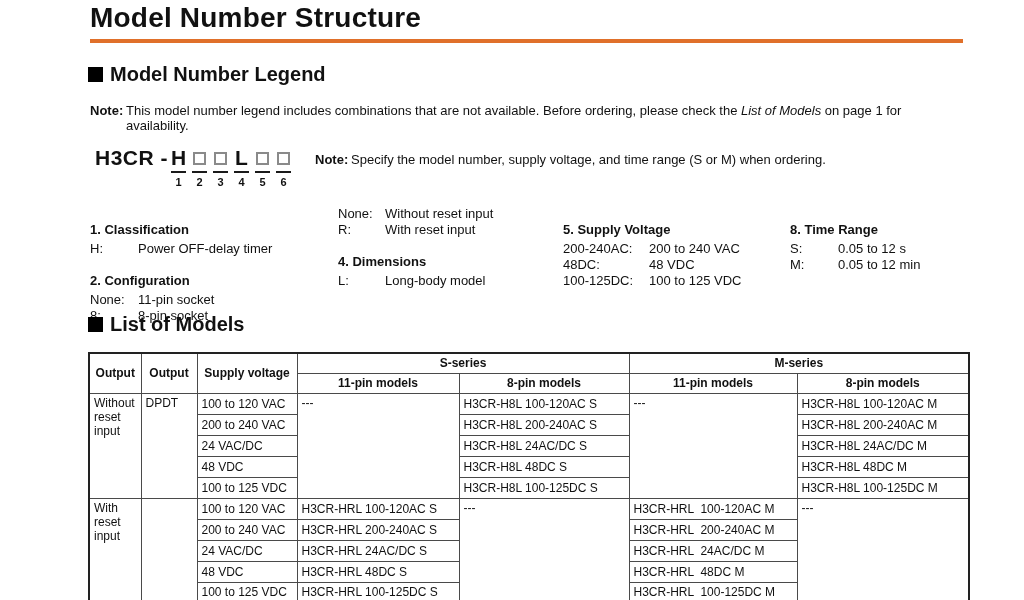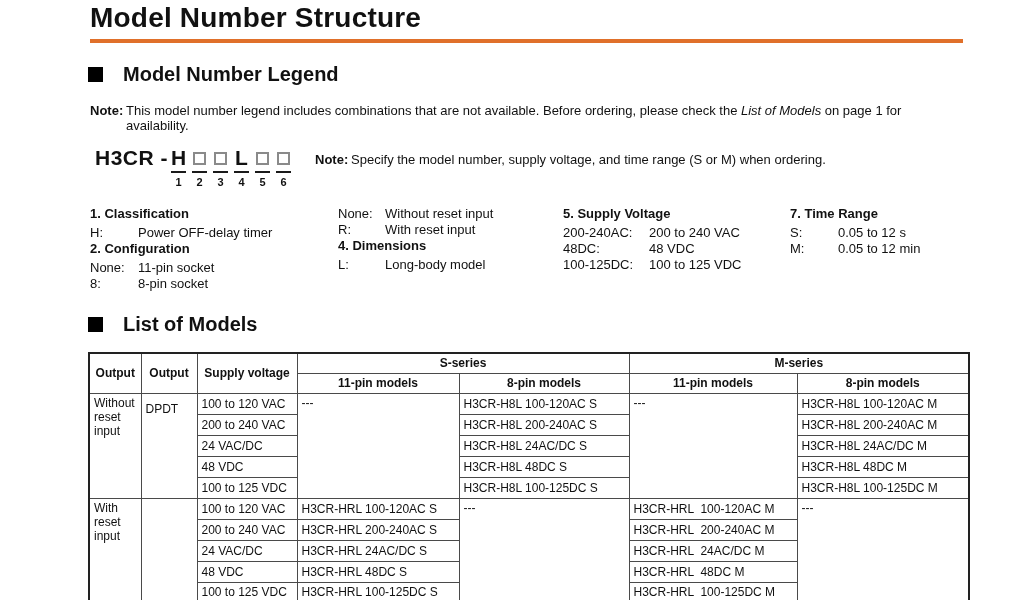--- a/index.html
+++ b/index.html
@@ -13,7 +13,7 @@
   .title-rule { left:90px; top:39px; width:873px; height:4px; background:#E0702A; }
 
   
-  .h2 { display:flex; align-items:center; gap:20px; font-size:20px; font-weight:bold; }
+  .h2 { display:flex; align-items:center; gap:7px; font-size:20px; font-weight:bold; }
   .h2 .sq { width:15px; height:15px; background:#000; display:inline-block; flex:0 0 auto; }
   .h2-legend { left:88px; top:63px; }
   .h2-models { left:88px; top:313px; }

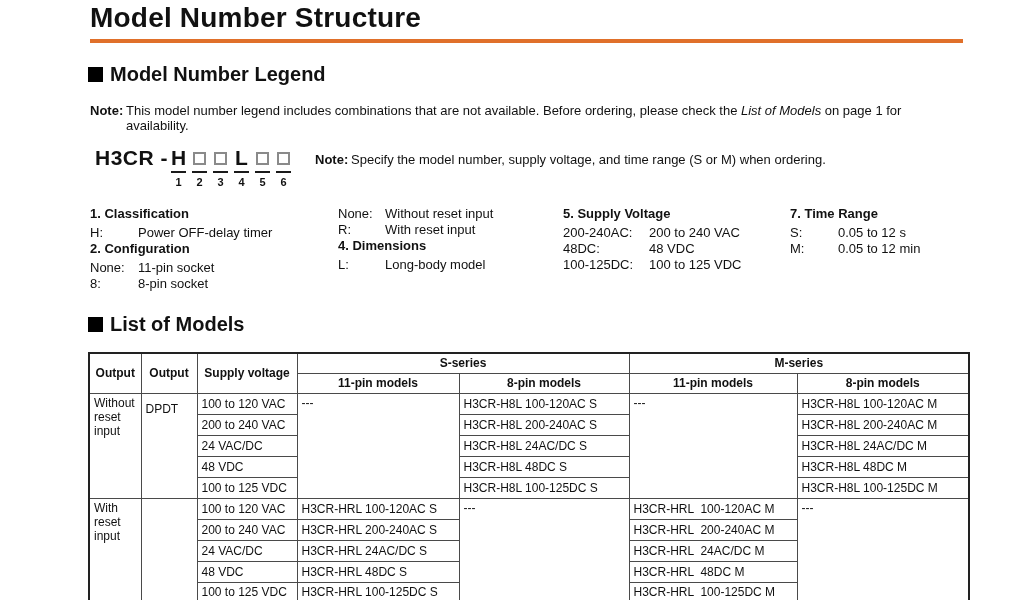--- a/index.html
+++ b/index.html
@@ -37,7 +37,7 @@
 
   
   .leg-col { font-size:13px; line-height:16px; }
-  .leg-title { font-weight:bold; margin-bottom:3px; }
+  .leg-title { font-weight:bold; margin-bottom:3px;margin-top:16px; }
   .leg-title.gap { }
   .leg-item { display:flex; }
   .leg-item .ll { flex:0 0 auto; }

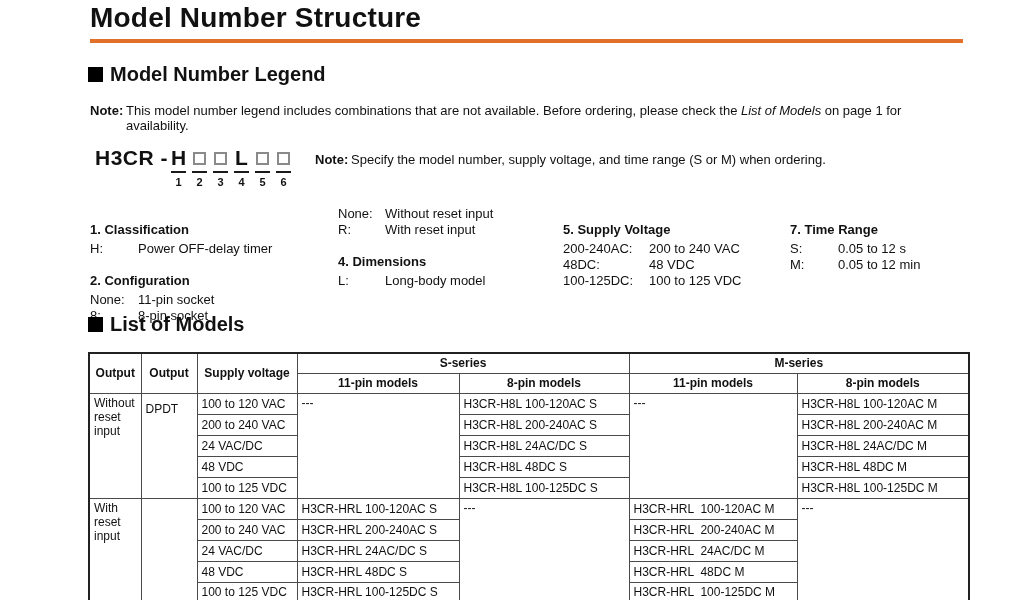--- a/index.html
+++ b/index.html
@@ -182,7 +182,7 @@
 </div>
 
 <div class="abs leg-col col4">
-  <div class="leg-title">7. Time Range</div>
+  <div class="leg-title">8. Time Range</div>
   <div class="leg-item">
     <span class="ll">S:</span>
     <span>0.05 to 12 s</span>

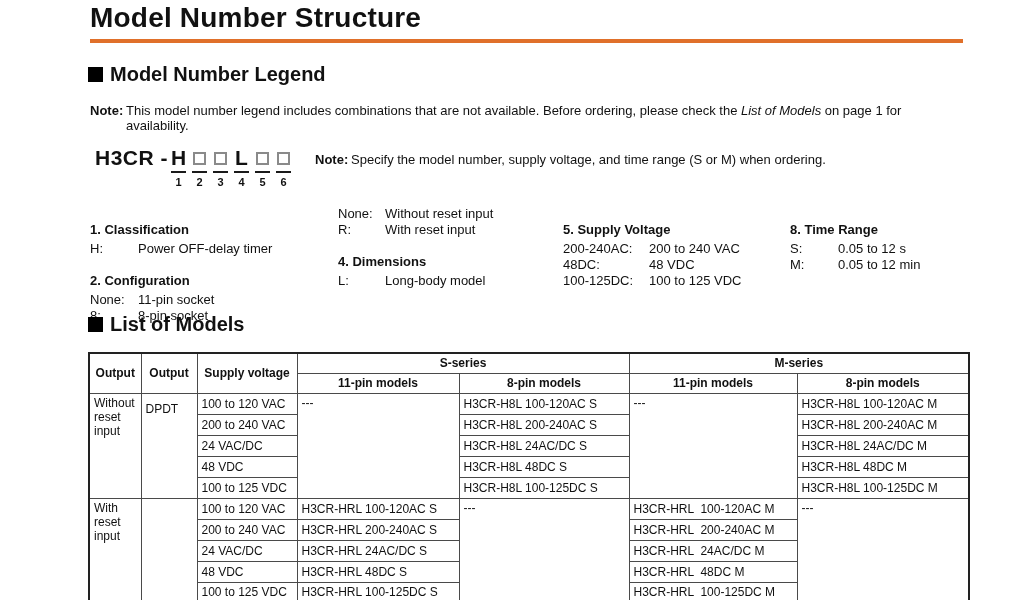--- a/index.html
+++ b/index.html
@@ -58,7 +58,7 @@
   thead th { font-weight:bold; text-align:center; height:20px; }
   td { height:21px; text-align:left; vertical-align:middle; white-space:pre; overflow:hidden; }
   td.c-input { vertical-align:top; white-space:normal; line-height:14px; padding-top:2px; }
-  td.c-output { vertical-align:top; padding-top:8px; }
+  td.c-output { vertical-align:top; padding-top:2px; }
   td.c-merged { vertical-align:top; padding-top:2px; }
 </style>
 </head>

